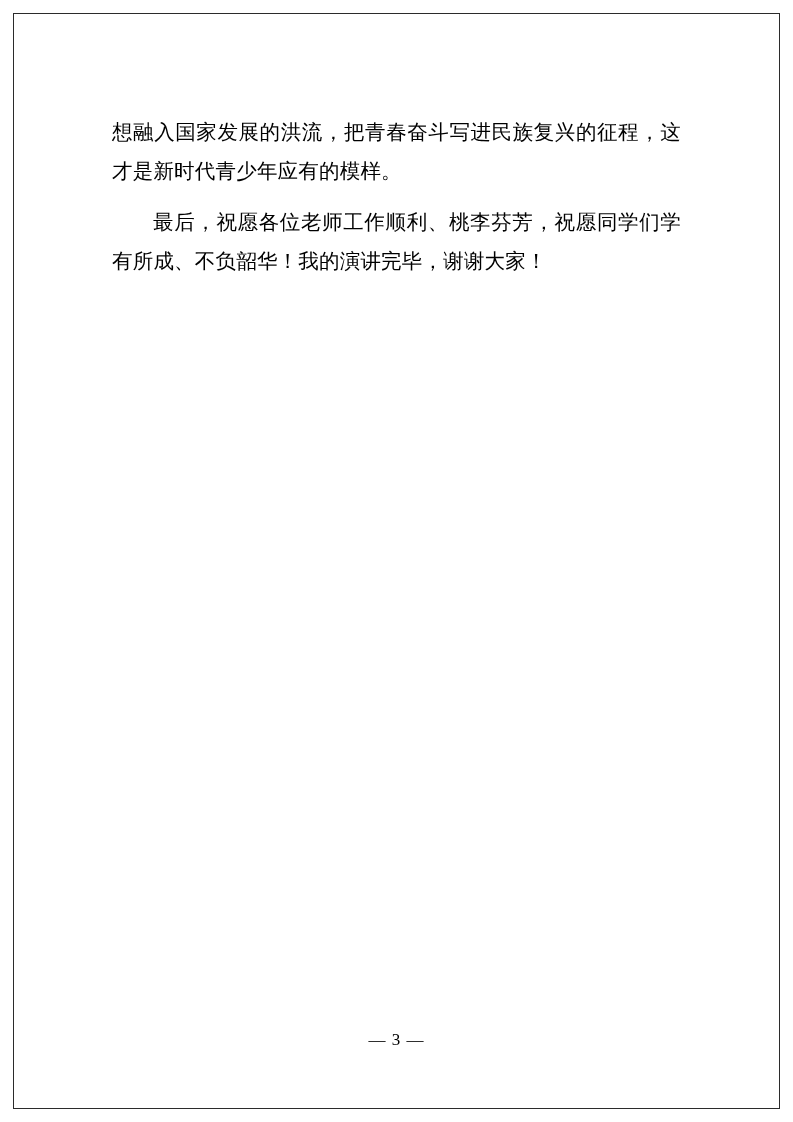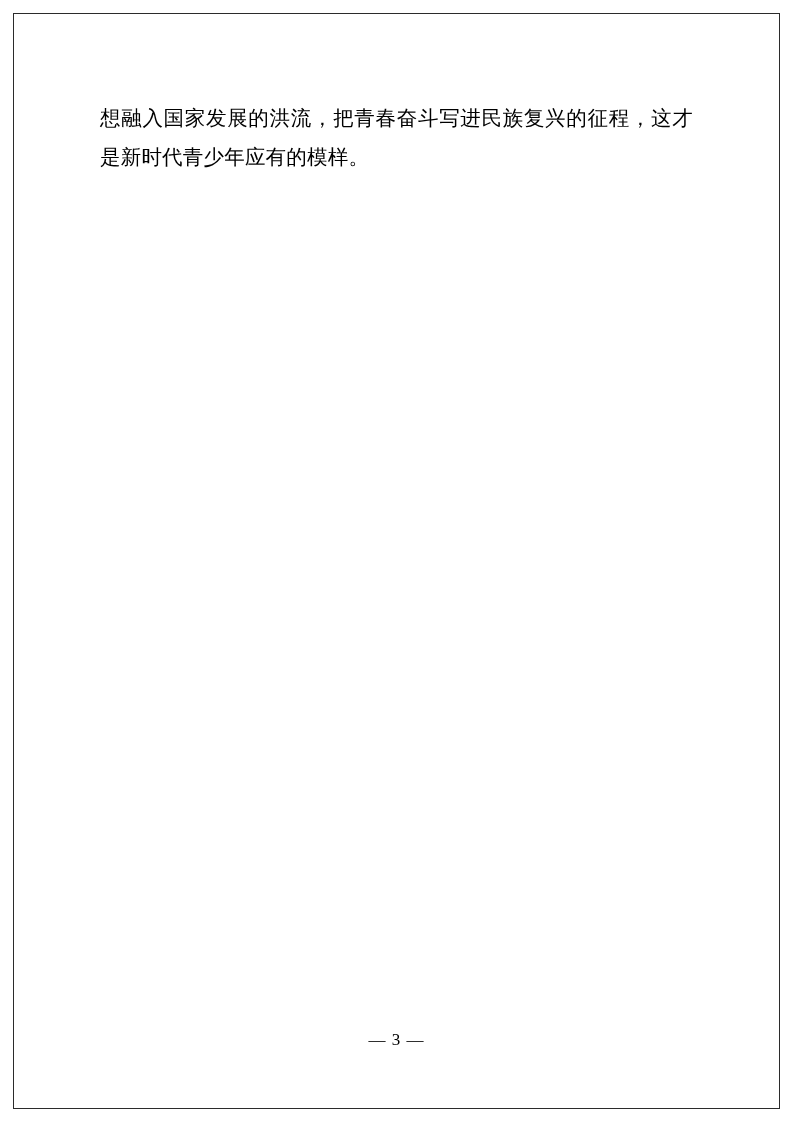--- a/index.html
+++ b/index.html
@@ -46,8 +46,8 @@
     text-align: justify;
     text-justify: inter-ideograph;
     letter-spacing: 0.2px;
-    margin: 0;
-    font-family: Liberation Mono, monospace;
+    margin: 12px;
+    font-family: Liberation Sans, sans-serif;
   }
   .para.indent {
     text-indent: 2em;

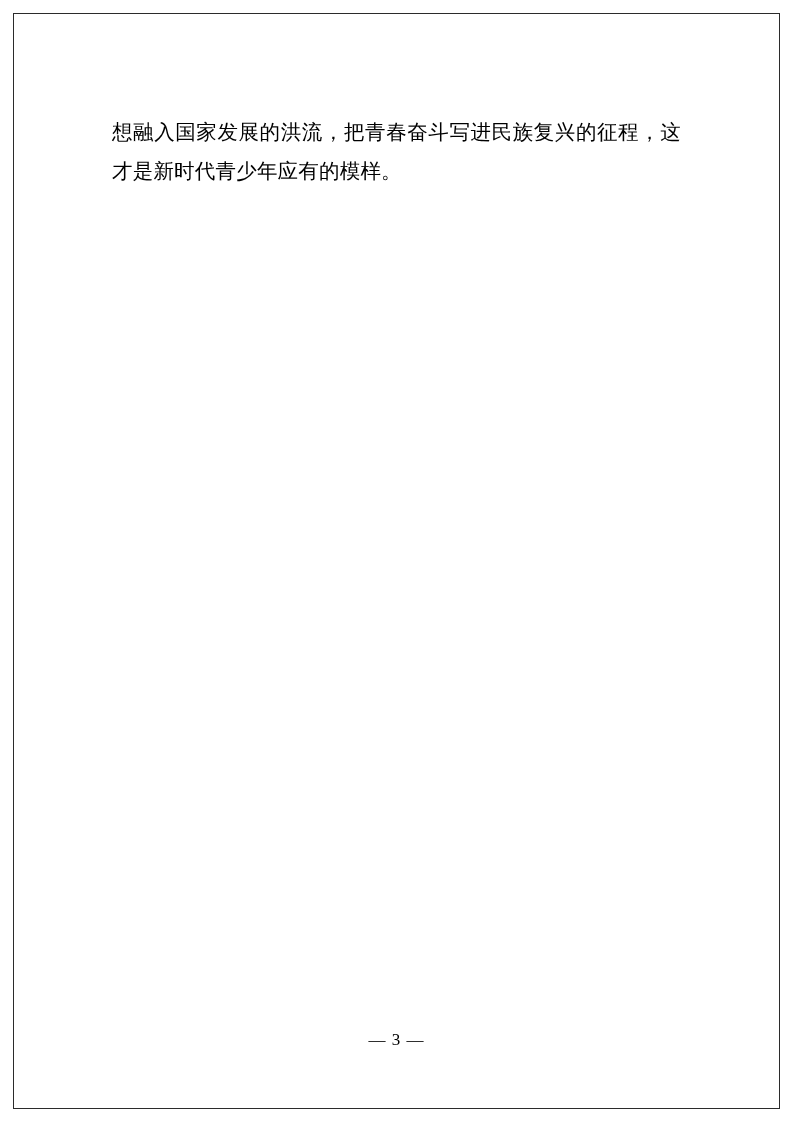--- a/index.html
+++ b/index.html
@@ -72,6 +72,7 @@
 
   <div class="content">
     <p class="para">想融入国家发展的洪流，把青春奋斗写进民族复兴的征程，这才是新时代青少年应有的模样。</p>
+    <p class="para indent">最后，祝愿各位老师工作顺利、桃李芬芳，祝愿同学们学有所成、不负韶华！我的演讲完毕，谢谢大家！</p>
   </div>
 
   <div class="footer">— 3 —</div>

